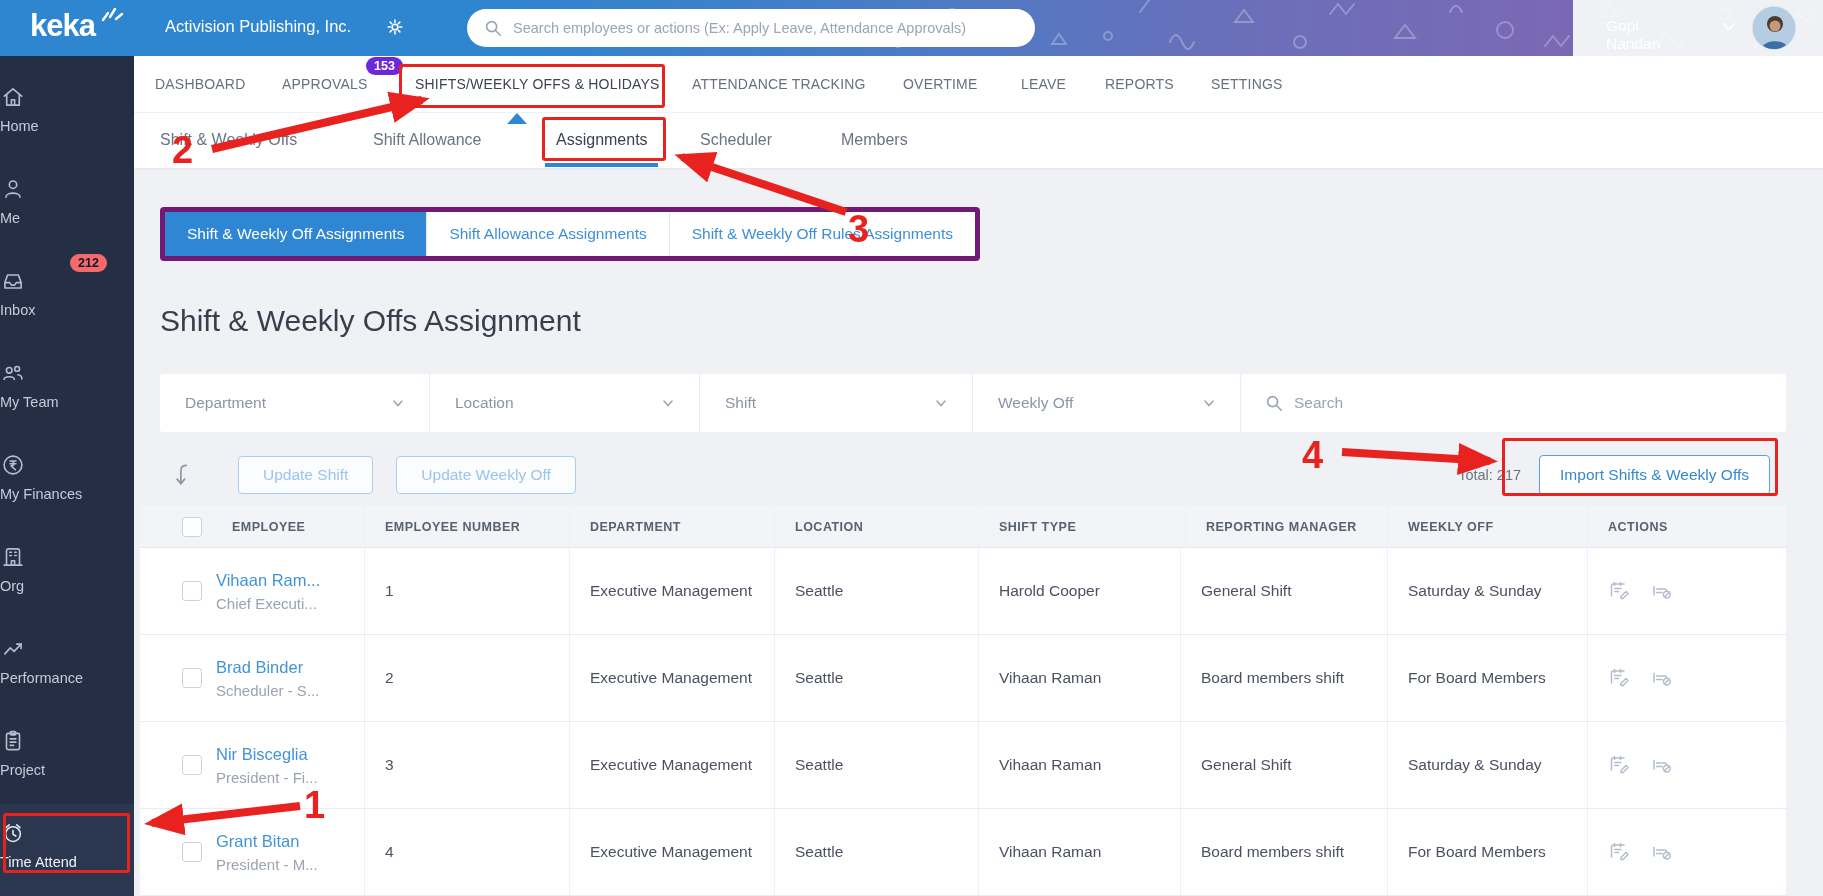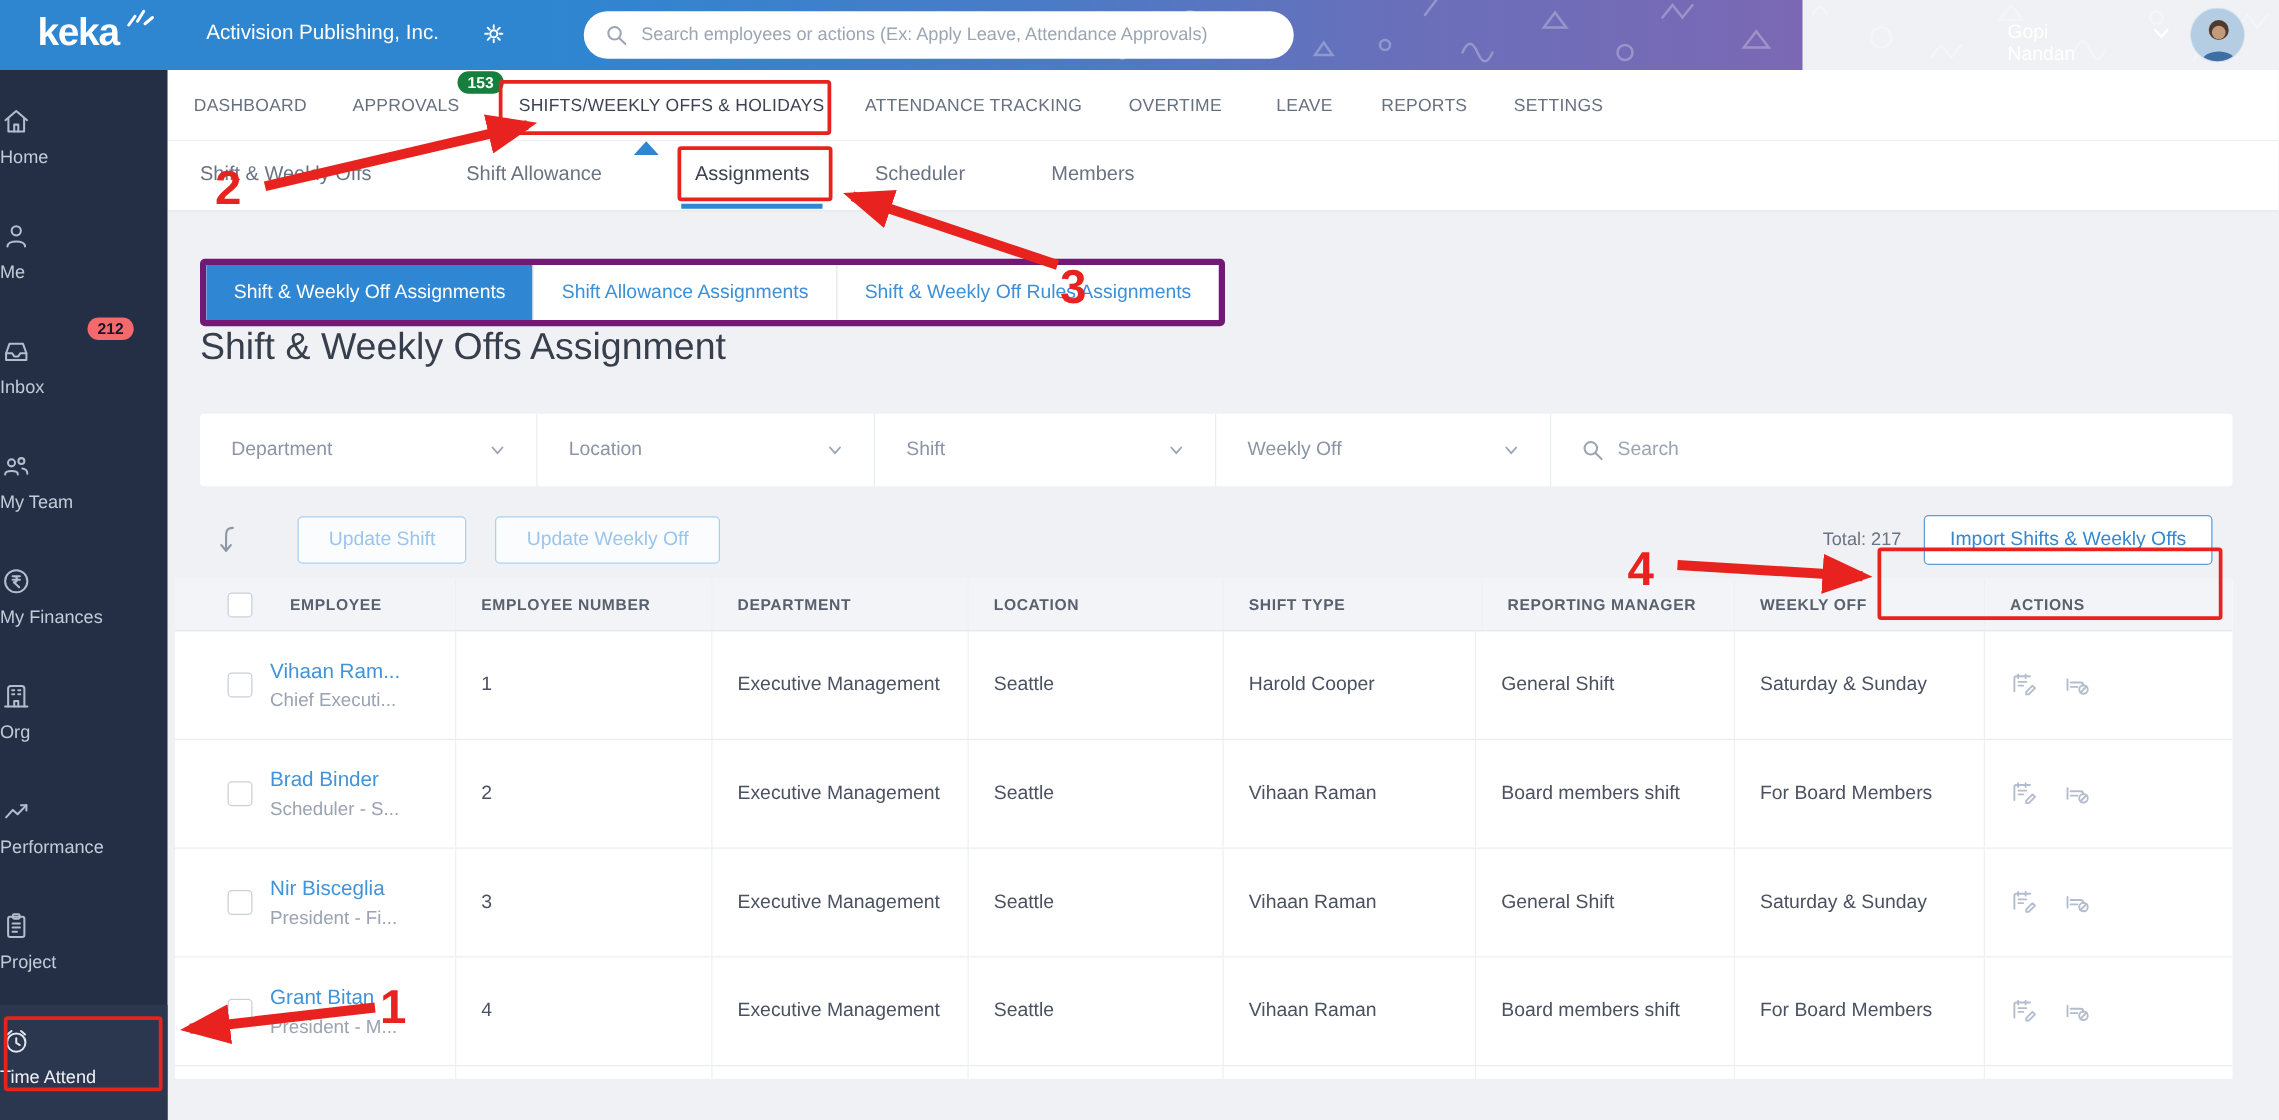--- a/index.html
+++ b/index.html
@@ -8,7 +8,7 @@
   svg { display:block; }
 
   
-  .topbar { position:absolute; left:0; top:0; width:1442px; height:56px;
+  .topbar { position:absolute; left:0; top:0; width:1573px; height:56px;
     background:linear-gradient(90deg,#2e86d1 0%,#2e86d1 30%,#4a7bc6 58%,#6a6fba 78%,#7b68b4 100%); z-index:5; }
   .doodles { position:absolute; inset:0; }
   .logo { position:absolute; left:30px; top:8px; color:#fff; font-size:31px; font-weight:800; letter-spacing:-1px; }

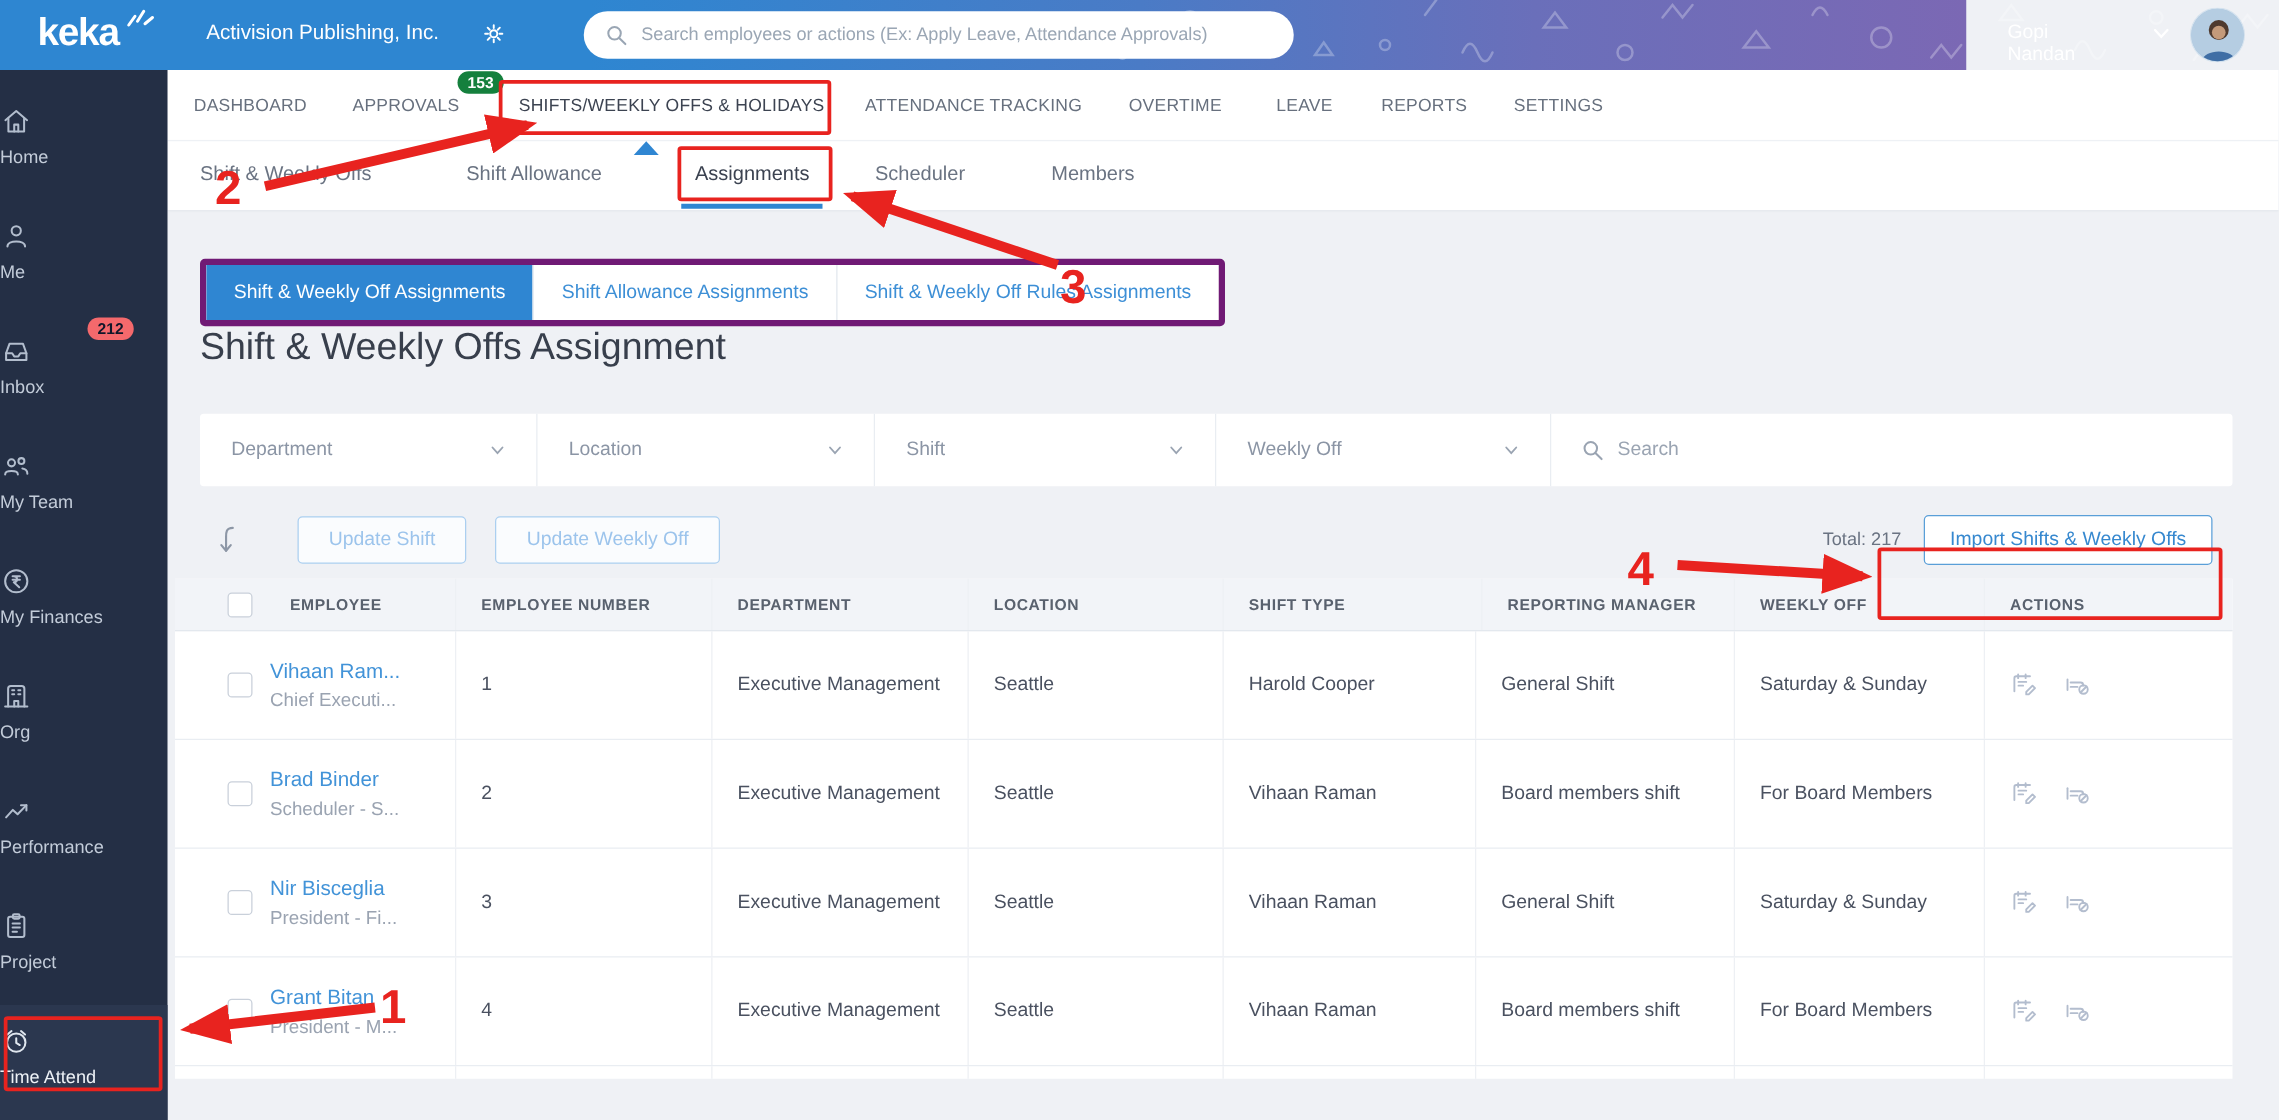--- a/index.html
+++ b/index.html
@@ -38,7 +38,7 @@
   .navrow { position:absolute; left:134px; top:56px; width:1689px; height:56px; background:#fff; z-index:3; }
   .nav-tab { position:absolute; top:20px; font-size:14px; font-weight:500; color:#67707e; letter-spacing:.2px; cursor:pointer; white-space:nowrap; }
   .nav-tab.active { color:#3c4351; }
-  .nav-badge { position:absolute; left:232px; top:1px; background:#15803d; color:#fff; font-size:12.5px;
+  .nav-badge { position:absolute; left:232px; top:1px; background:#6d28d9; color:#fff; font-size:12.5px;
     padding:2px 8px; border-radius:10px; font-weight:bold; z-index:2; }
 
   

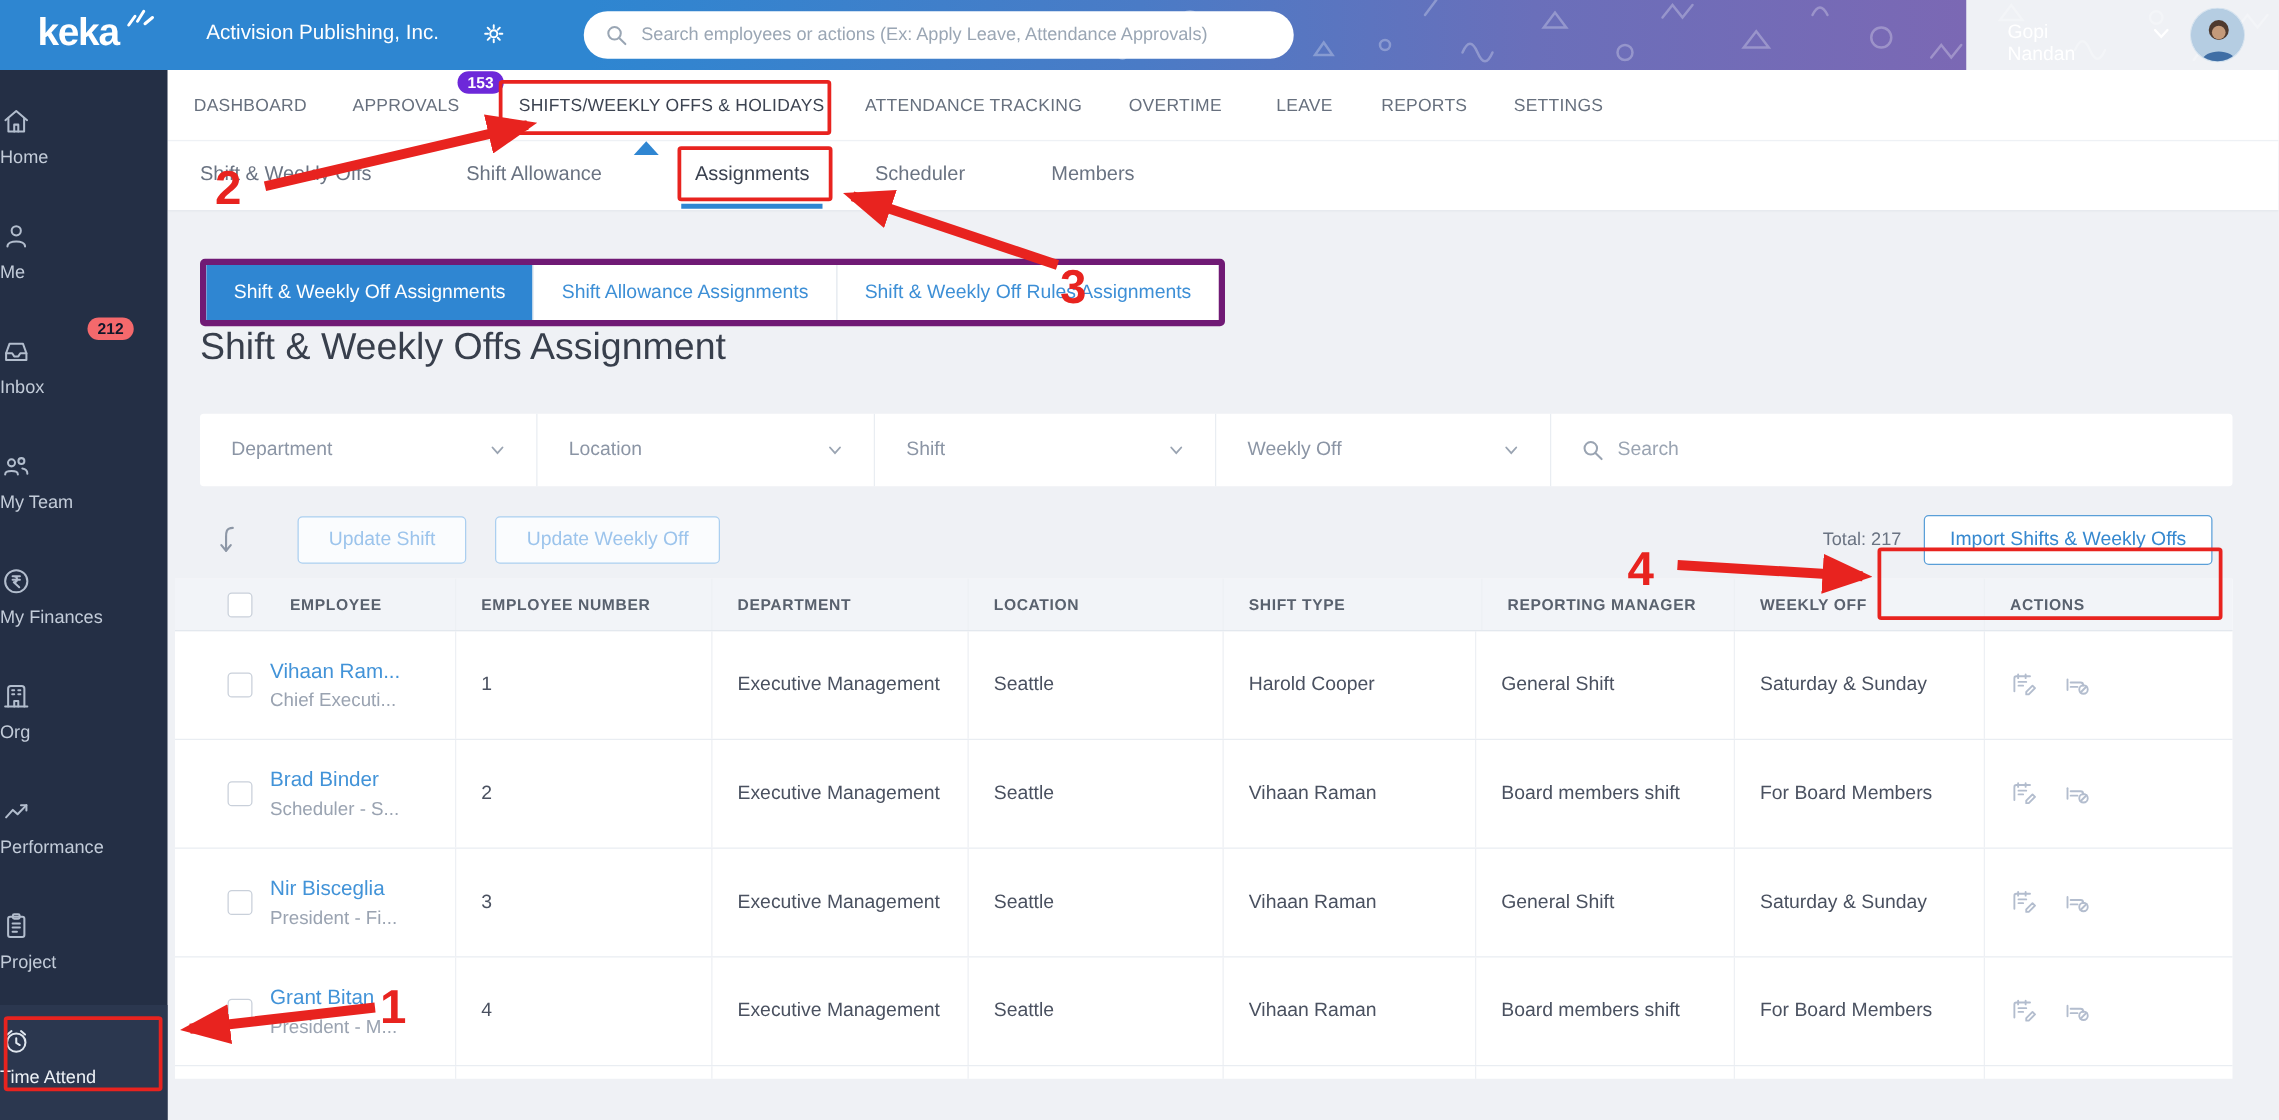--- a/index.html
+++ b/index.html
@@ -59,7 +59,7 @@
   .pill:first-child { border-left:none; }
   .pill.active { background:#2f86d2; color:#fff; }
 
-  .page-title { font-size:30px; font-weight:500; color:#383f4c; }
+  .page-title { margin-top:43px; font-size:30px; font-weight:500; color:#383f4c; }
 
   .filterbar { margin-top:36px; height:58px; background:#fff; border-radius:3px; display:flex; align-items:stretch; }
   .filter { position:relative; border-right:1px solid #e9edf2; display:flex; align-items:center; padding-left:25px; cursor:pointer; }

